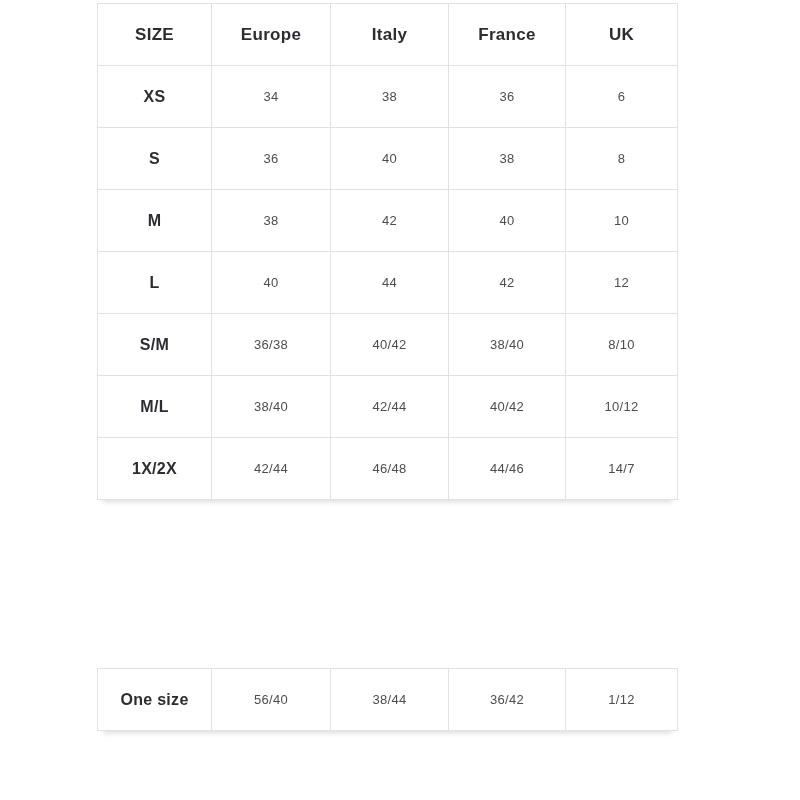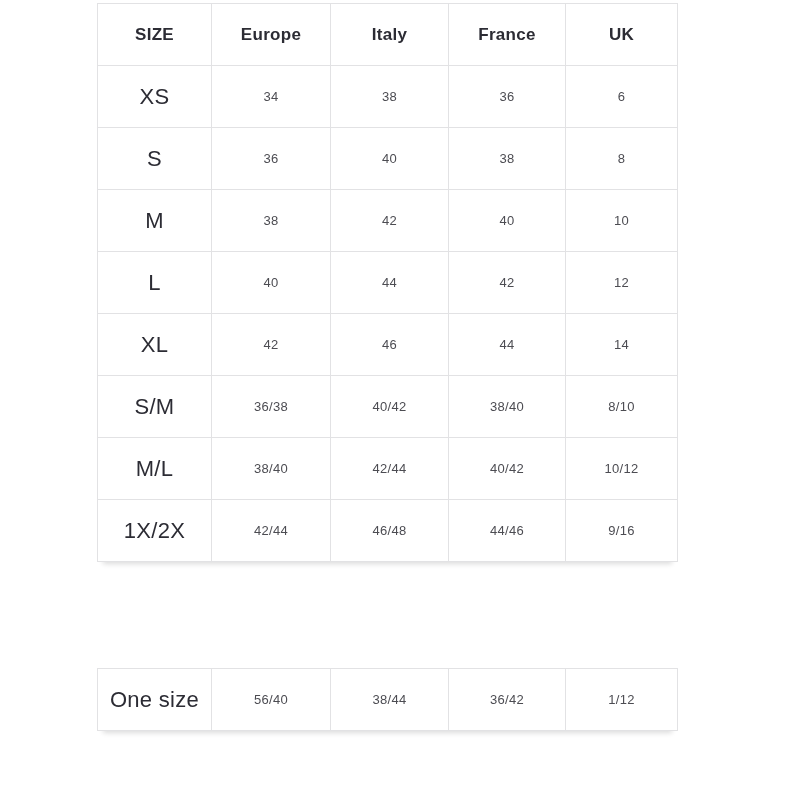--- a/index.html
+++ b/index.html
@@ -42,8 +42,8 @@
     color: #2c2c34;
   }
   .size-table td.label {
-    font-weight: 400;
-    font-size: 22px;
+    font-weight: 700;
+    font-size: 16px;
     color: #2c2c34;
   }
   .size-table td.value {

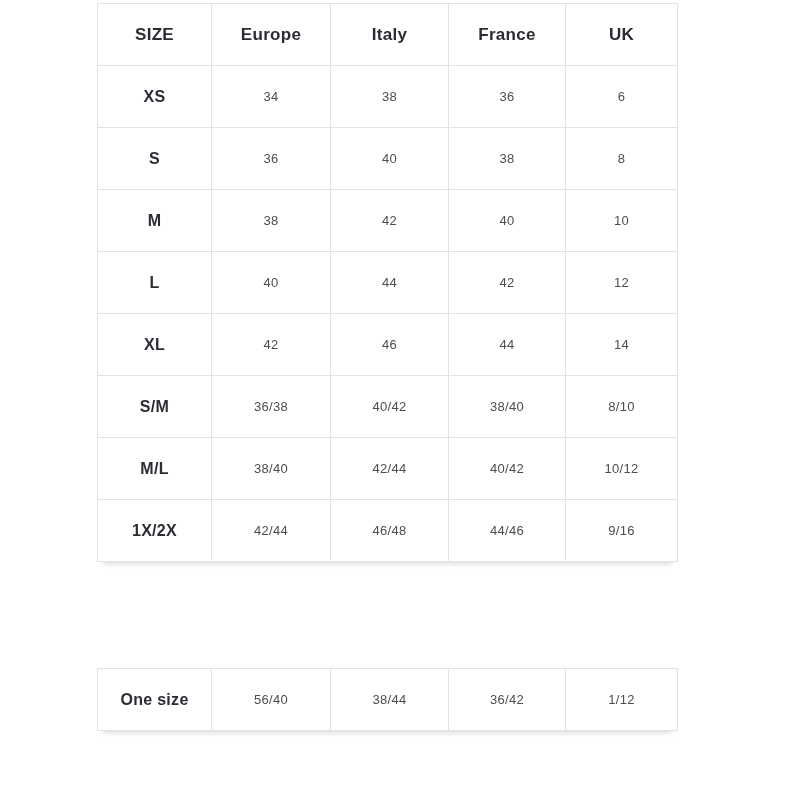--- a/index.html
+++ b/index.html
@@ -104,13 +104,6 @@
         <td class="value">12</td>
       </tr>
       <tr>
-        <td class="label">XL</td>
-        <td class="value">42</td>
-        <td class="value">46</td>
-        <td class="value">44</td>
-        <td class="value">14</td>
-      </tr>
-      <tr>
         <td class="label">S/M</td>
         <td class="value">36/38</td>
         <td class="value">40/42</td>

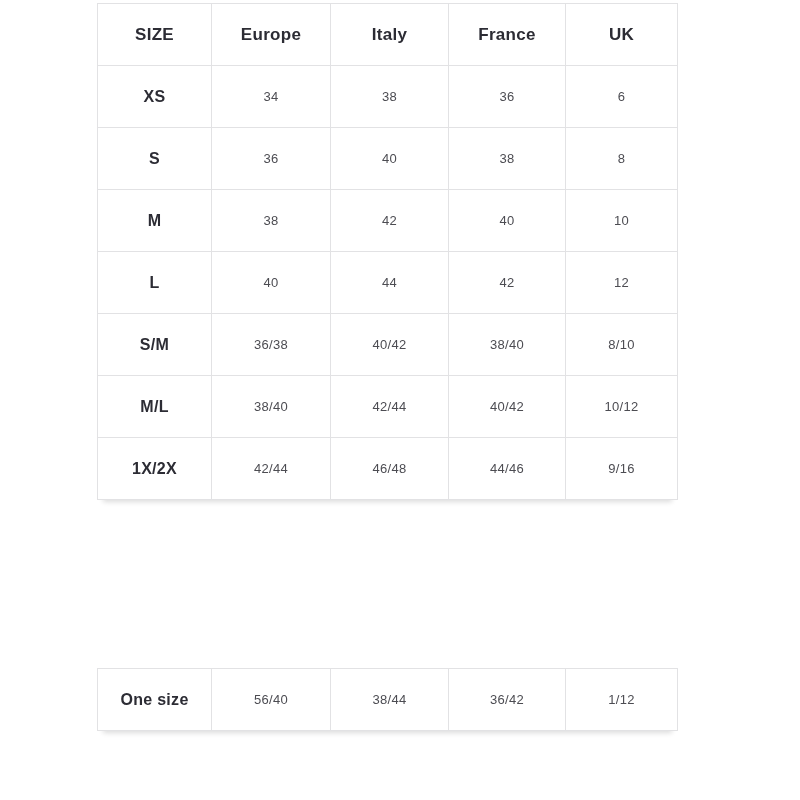--- a/index.html
+++ b/index.html
@@ -122,7 +122,7 @@
         <td class="value">42/44</td>
         <td class="value">46/48</td>
         <td class="value">44/46</td>
-        <td class="value">9/16</td>
+        <td class="value">14/7</td>
       </tr>
     </tbody>
   </table>

